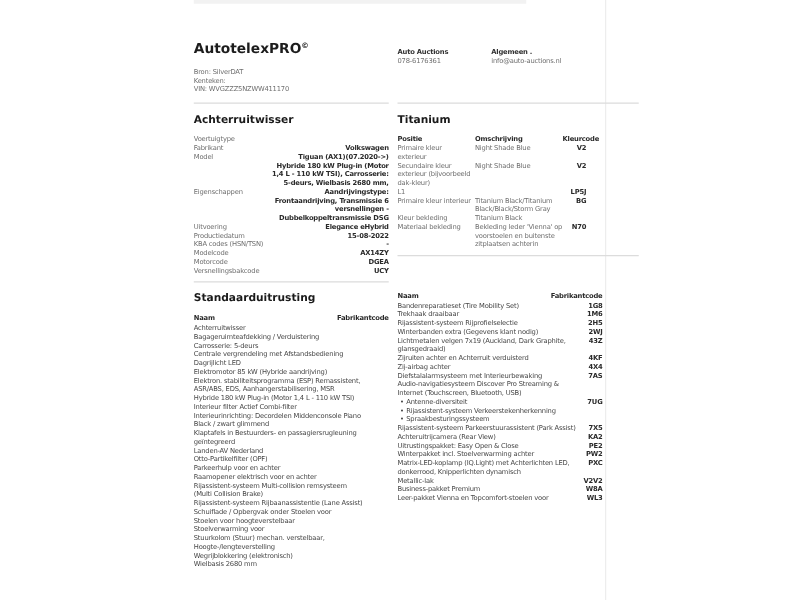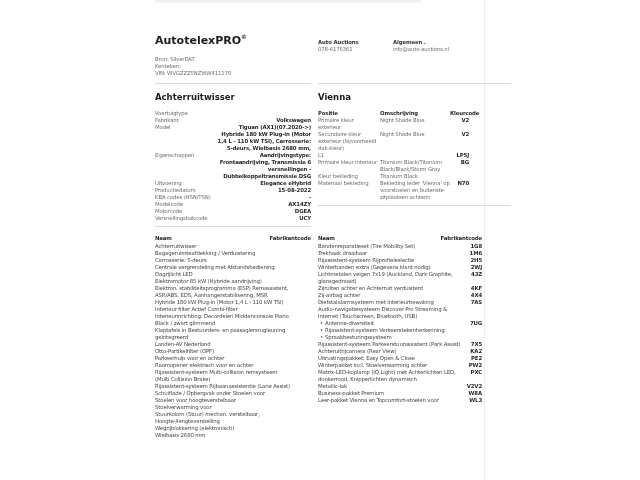--- a/index.html
+++ b/index.html
@@ -141,7 +141,7 @@
     </div>
 
     <div class="scell">
-      <div class="section-title">Vienna</div>
+      <div class="section-title">Titanium</div>
       <div class="color-table">
         <div class="color-head">
           <span class="c-pos">Positie</span>

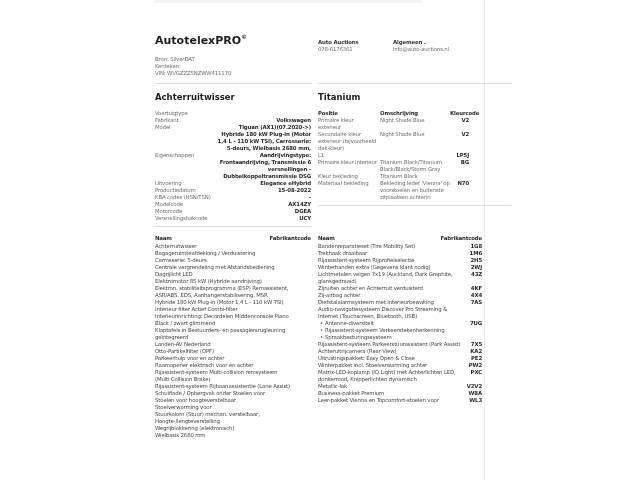--- a/index.html
+++ b/index.html
@@ -185,6 +185,7 @@
     </div>
 
     <div class="scell">
+      <div class="section-title">Standaarduitrusting</div>
       <div class="equip-head">
         <span class="en">Naam</span>
         <span class="ec">Fabrikantcode</span>

